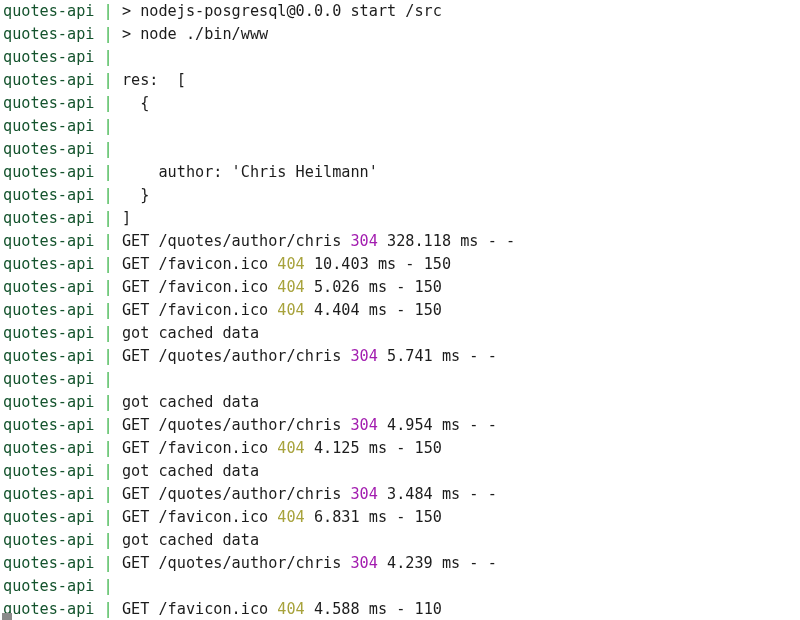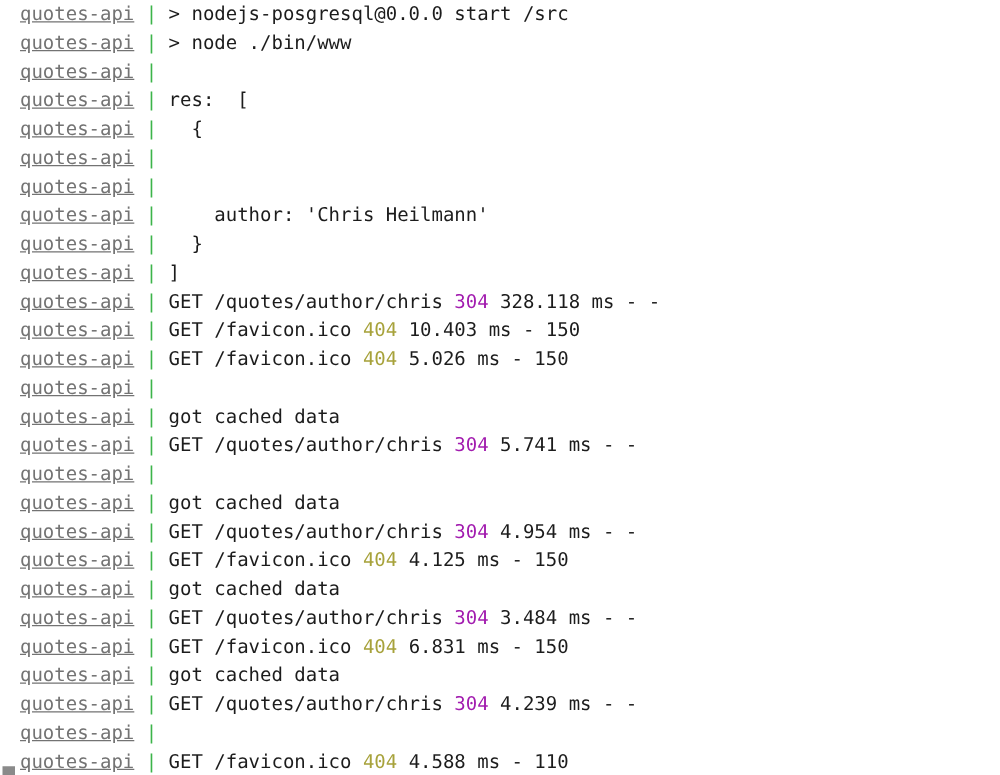--- a/index.html
+++ b/index.html
@@ -31,10 +31,9 @@
     letter-spacing: 0px;
   }
   .svc-name {
-    color: #737373;
+    color: #14532d;
     flex: 0 0 auto;
-    padding-left: 16px;
-    text-decoration: underline;
+    padding-left: 3px;
   }
   .pipe {
     color: #3cb44a;

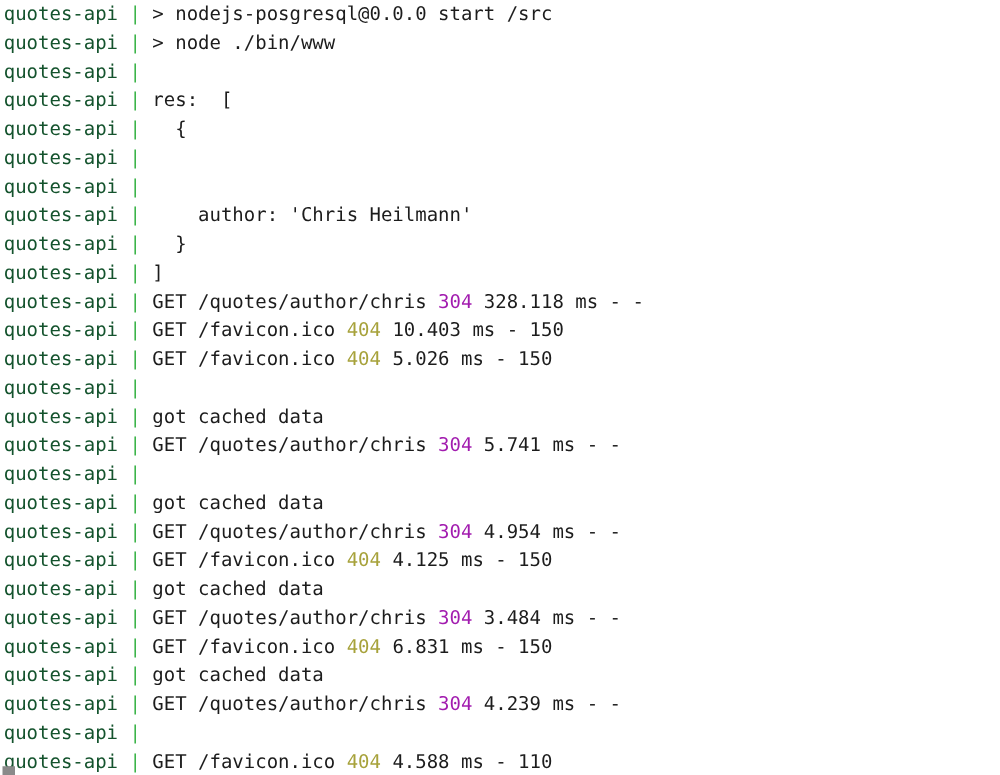--- a/index.html
+++ b/index.html
@@ -75,7 +75,7 @@
       <div class="log-line"><span class="svc-name">quotes-api</span><span class="pipe"> | </span><span class="msg"><span>GET /quotes/author/chris </span><span class="sc-304">304</span><span> 328.118 ms - -</span></span></div>
       <div class="log-line"><span class="svc-name">quotes-api</span><span class="pipe"> | </span><span class="msg"><span>GET /favicon.ico </span><span class="sc-404">404</span><span> 10.403 ms - 150</span></span></div>
       <div class="log-line"><span class="svc-name">quotes-api</span><span class="pipe"> | </span><span class="msg"><span>GET /favicon.ico </span><span class="sc-404">404</span><span> 5.026 ms - 150</span></span></div>
-      <div class="log-line"><span class="svc-name">quotes-api</span><span class="pipe"> | </span></div>
+      <div class="log-line"><span class="svc-name">quotes-api</span><span class="pipe"> | </span><span class="msg"><span>GET /favicon.ico </span><span class="sc-404">404</span><span> 4.404 ms - 150</span></span></div>
       <div class="log-line"><span class="svc-name">quotes-api</span><span class="pipe"> | </span><span class="msg"><span>got cached data</span></span></div>
       <div class="log-line"><span class="svc-name">quotes-api</span><span class="pipe"> | </span><span class="msg"><span>GET /quotes/author/chris </span><span class="sc-304">304</span><span> 5.741 ms - -</span></span></div>
       <div class="log-line"><span class="svc-name">quotes-api</span><span class="pipe"> | </span></div>

